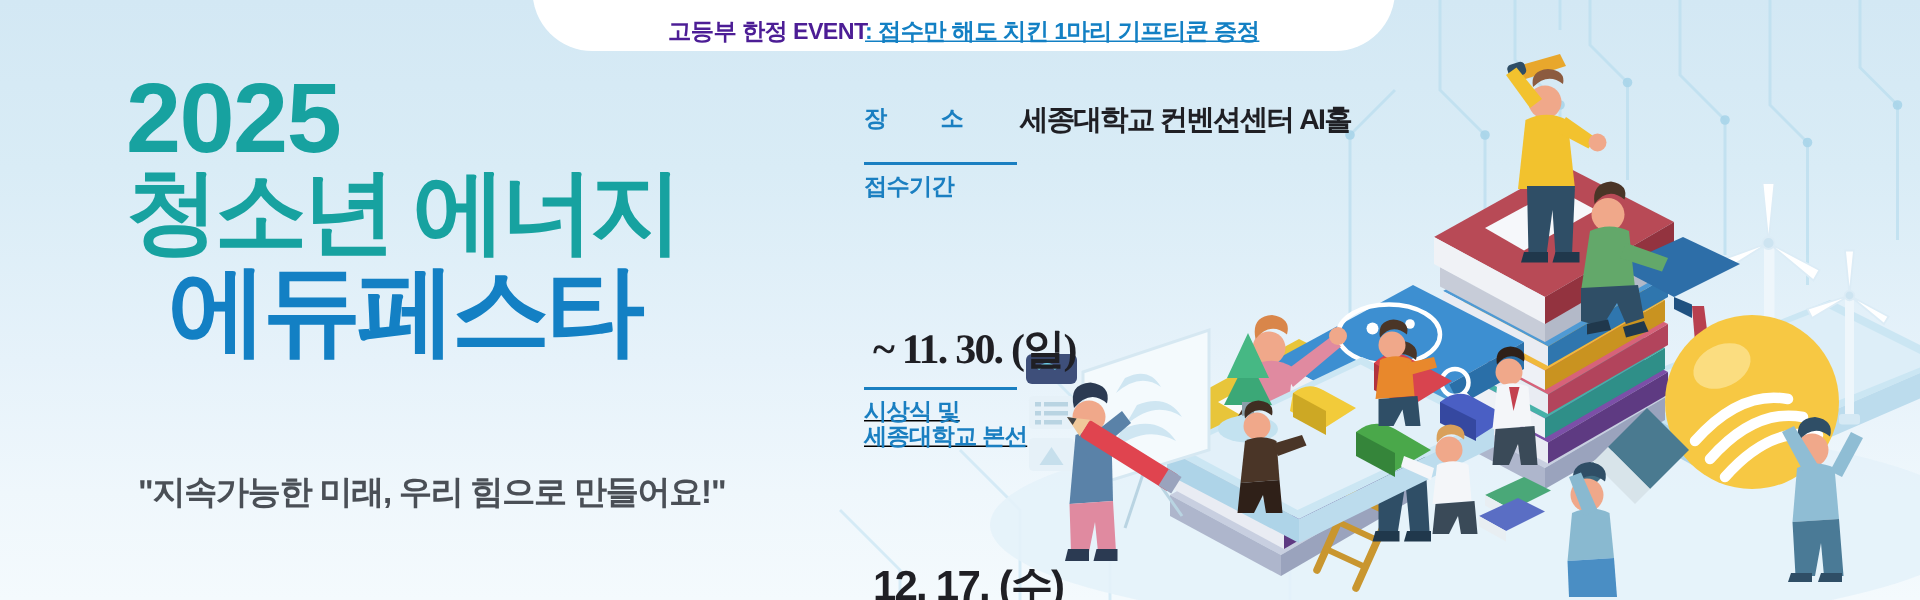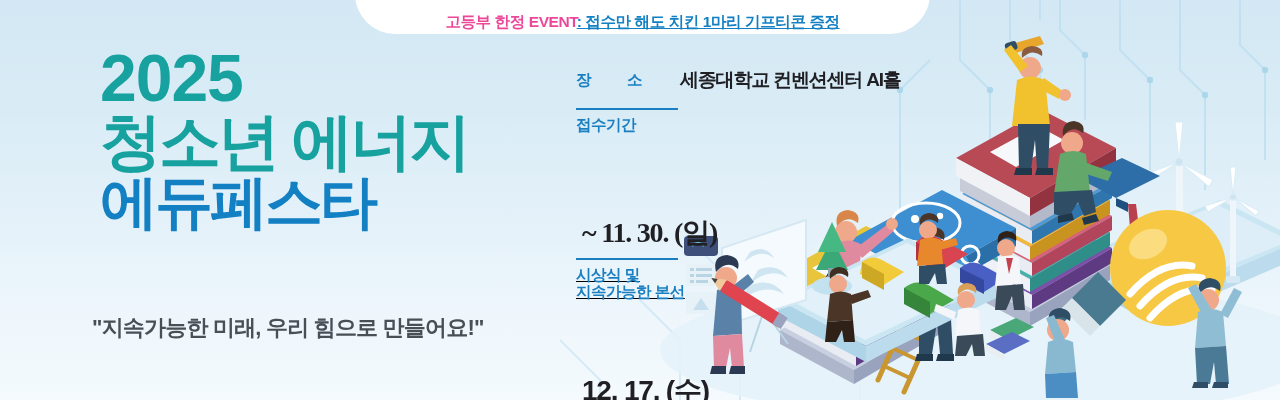--- a/index.html
+++ b/index.html
@@ -31,7 +31,7 @@
     font-size:15.5px; font-weight:bold; letter-spacing:-0.4px;
     white-space:nowrap; line-height:1;
   }
-  .seg-teal { color:#ec4899; }
+  .seg-teal { color:#4c1d95; }
   .seg-blue { color:#1380c4;text-decoration:underline; }
 
   

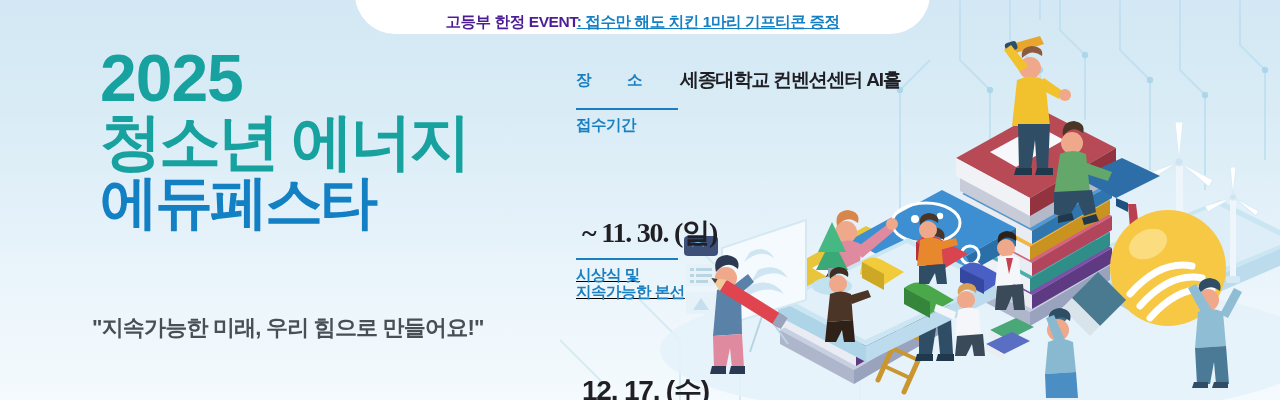--- a/index.html
+++ b/index.html
@@ -36,7 +36,7 @@
 
   
   #title-block {
-    position:absolute; left:100px; top:46px; z-index:5;
+    position:absolute; left:84px; top:46px; z-index:5;
   }
   .title-line {
     font-weight:bold; letter-spacing:-3px; line-height:0.97;

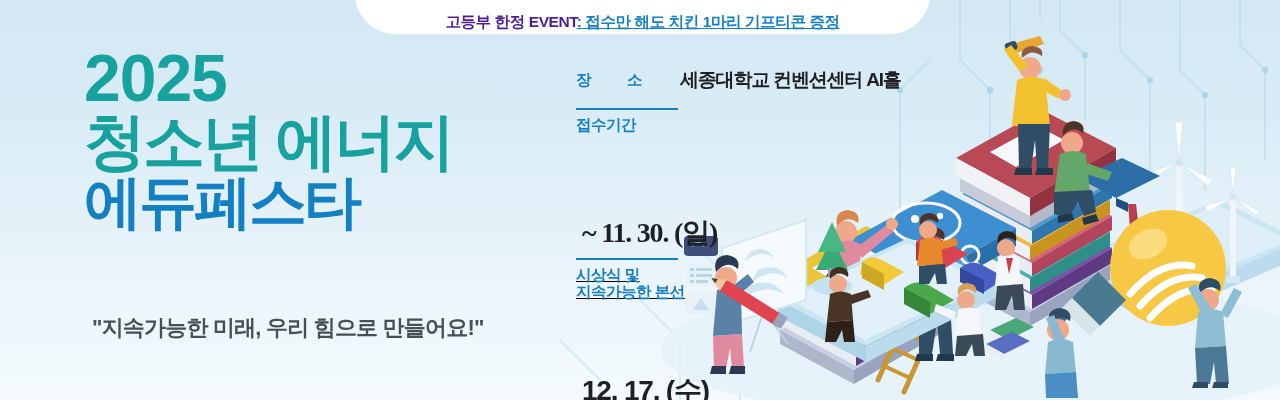--- a/index.html
+++ b/index.html
@@ -44,7 +44,7 @@
   }
   #title-year   { font-size:66px; color:#17a2a0; letter-spacing:-1px; }
   #title-main   { font-size:62px; color:#17a2a0; margin-top:2px; }
-  #title-sub    { font-size:58px; color:#1380c4; margin-top:2px; }
+  #title-sub    { font-size:66px; color:#1380c4; margin-top:2px;margin-left:28px; }
 
   #tagline {
     position:absolute; left:92px; top:313px; z-index:5;

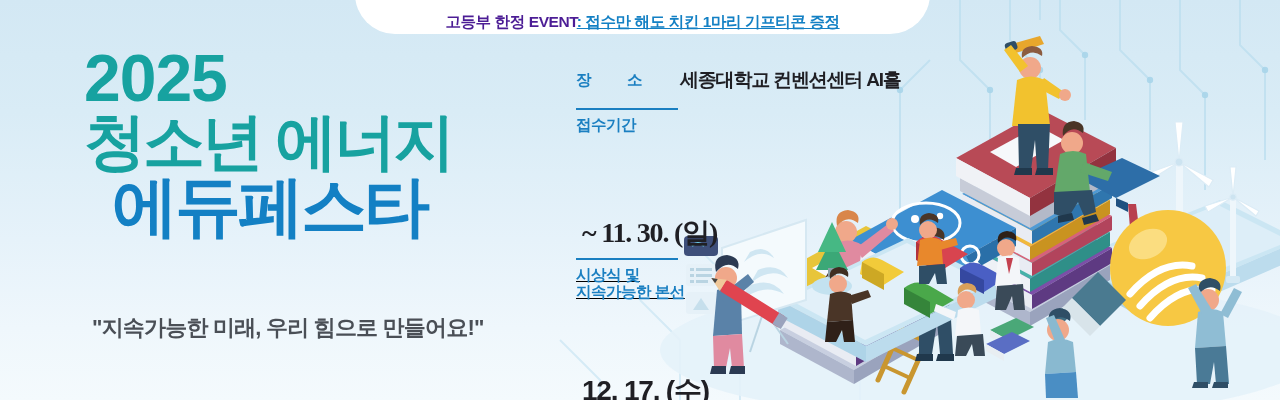--- a/index.html
+++ b/index.html
@@ -468,7 +468,7 @@
     <div class="info-row row-3">
       <div class="info-label">
         <div>시상식 및</div>
-        <div>지속가능한 본선</div>
+        <div>세종대학교 본선</div>
       </div>
       <div class="info-value">12. 17. (수)</div>
     </div>

